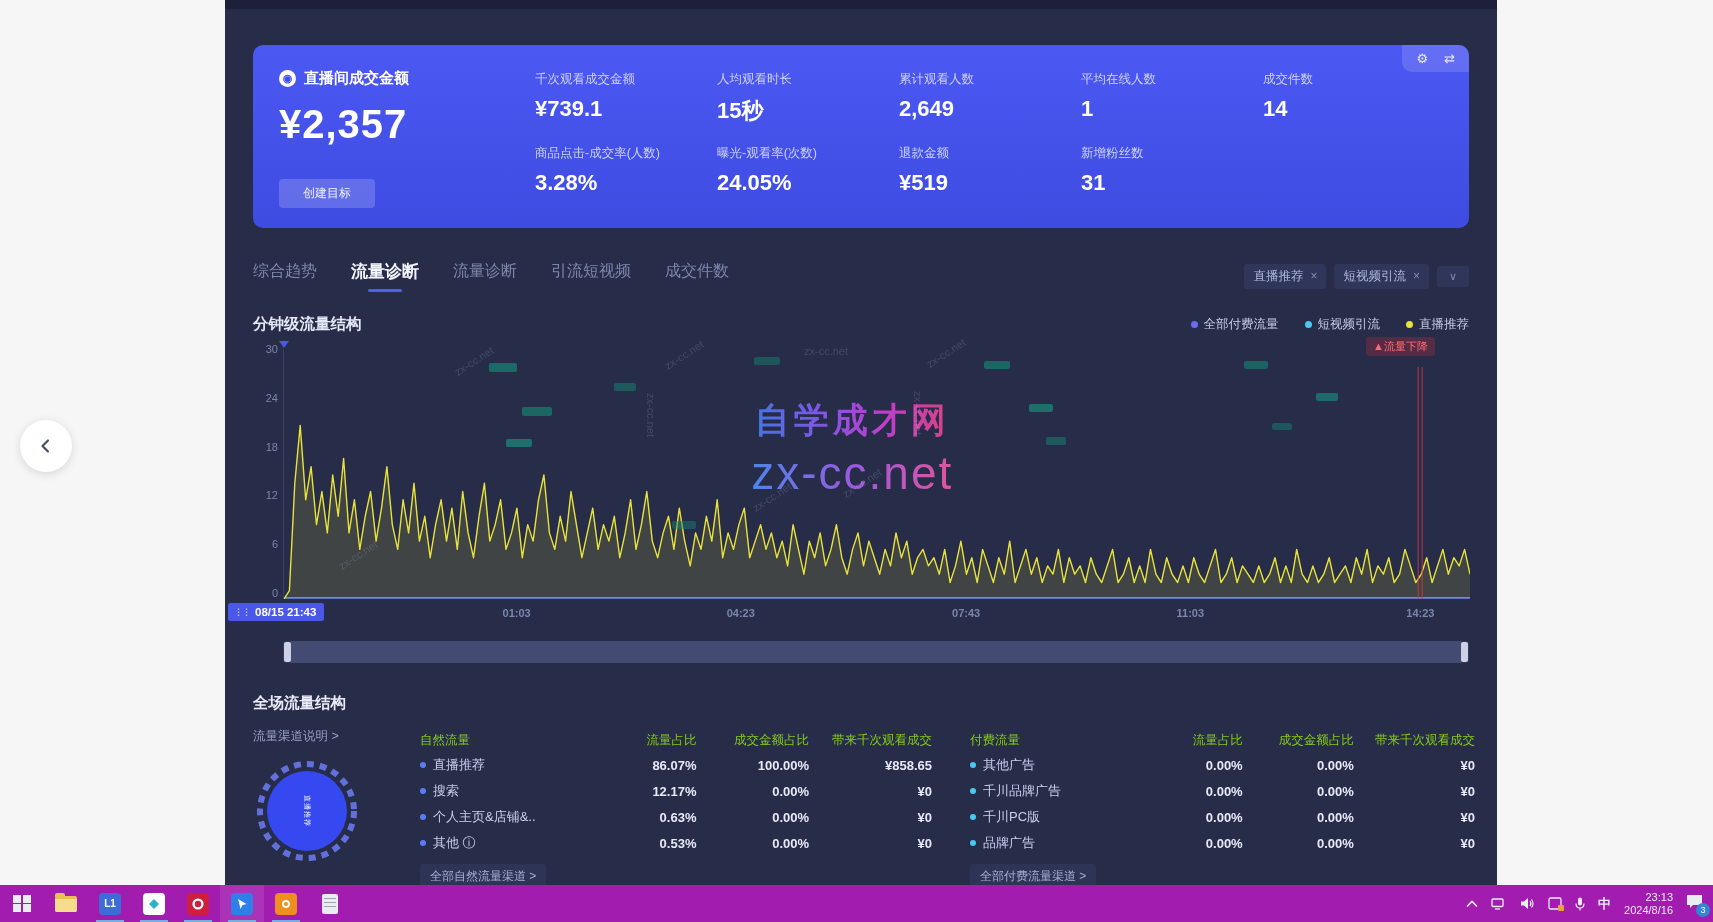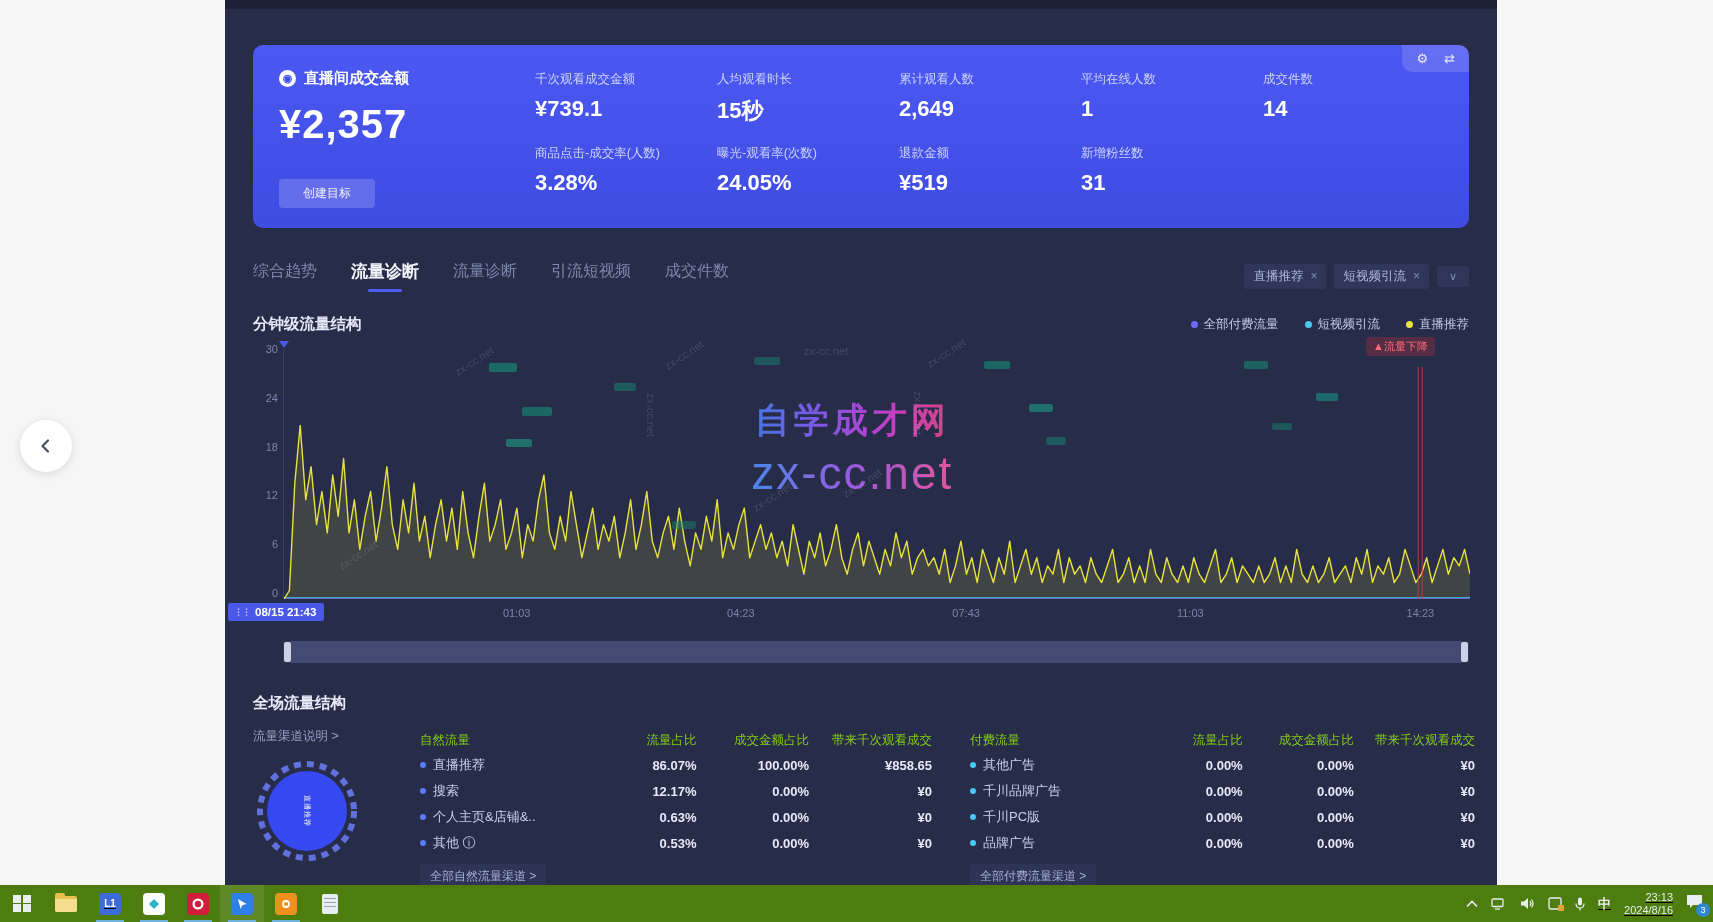--- a/index.html
+++ b/index.html
@@ -80,7 +80,7 @@
   .blob { position:absolute; border-radius:2px; pointer-events:none; }
 
   .xlabels { position:relative; margin-left:30px; width:1186px; height:22px; margin-top:4px; }
-  .xlabel { position:absolute; transform:translateX(-50%); font-size:11px; color:#7c86ac; top:4px; }
+  .xlabel { position:absolute; transform:translateX(-50%); font-size:11px; color:#7c86ac; top:4px;font-weight:bold; }
   .xchip { position:absolute; left:-55px; top:0; background:#4a57e8; color:#fff; font-size:11.5px;
            font-weight:700; padding:3px 8px 3px 6px; border-radius:2px; display:flex; gap:5px; align-items:center;
            cursor:grab; }

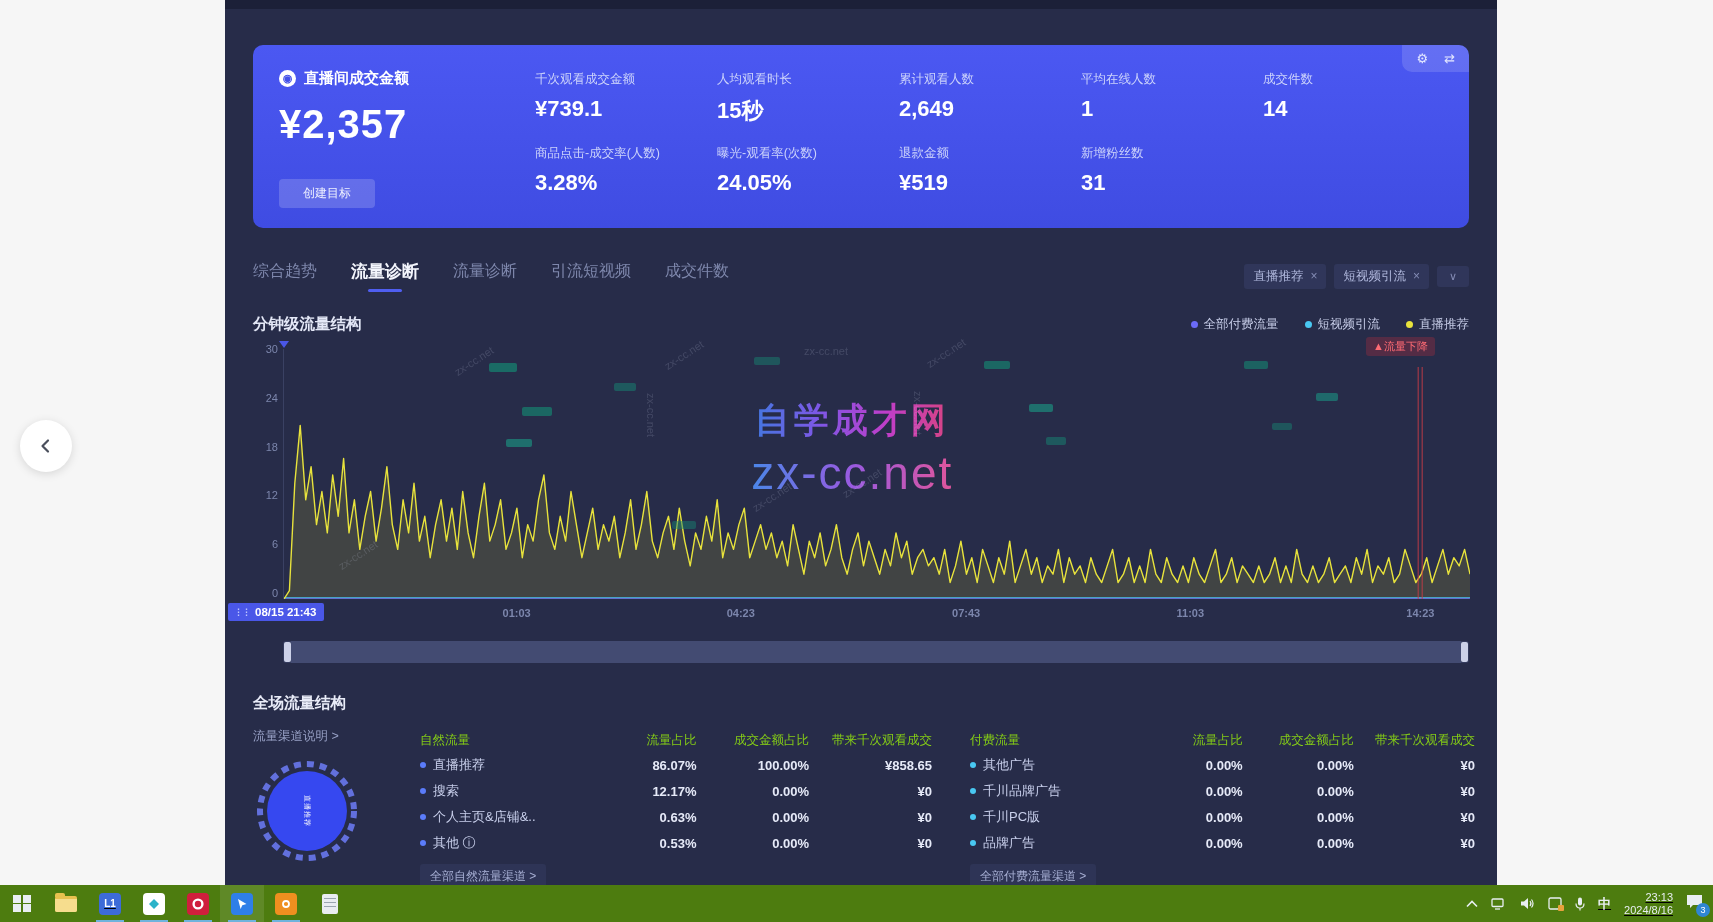--- a/index.html
+++ b/index.html
@@ -113,8 +113,8 @@
            padding:4px 10px; border-radius:3px; cursor:pointer; }
 
   
-  .taskbar { position:absolute; left:0; bottom:0; width:1713px; height:37px; background:#4d7c0f;
-             display:flex; align-items:center;text-decoration:underline; }
+  .taskbar { position:absolute; left:0; bottom:0; width:1713px; height:37px; background:#a21caf;
+             display:flex; align-items:center; }
   .tb-slot { width:44px; height:37px; display:flex; align-items:center; justify-content:center;
              position:relative; cursor:pointer; }
   .tb-slot.active { background:rgba(255,255,255,.10); }

